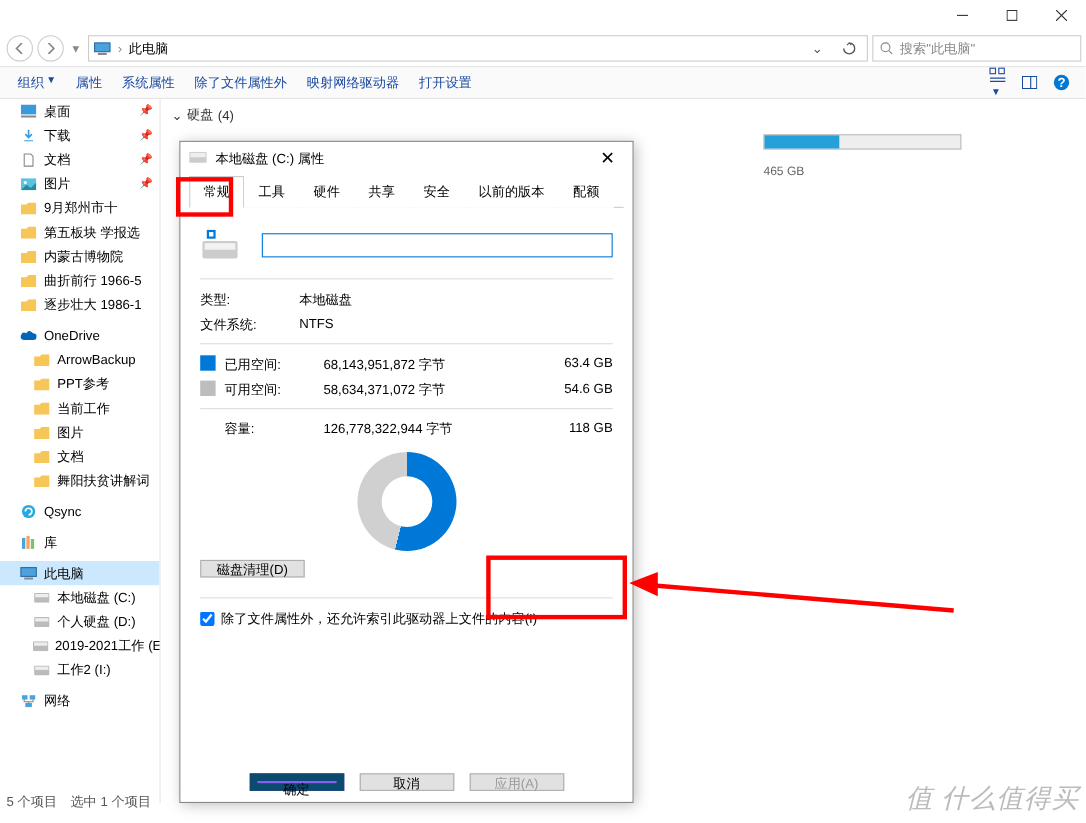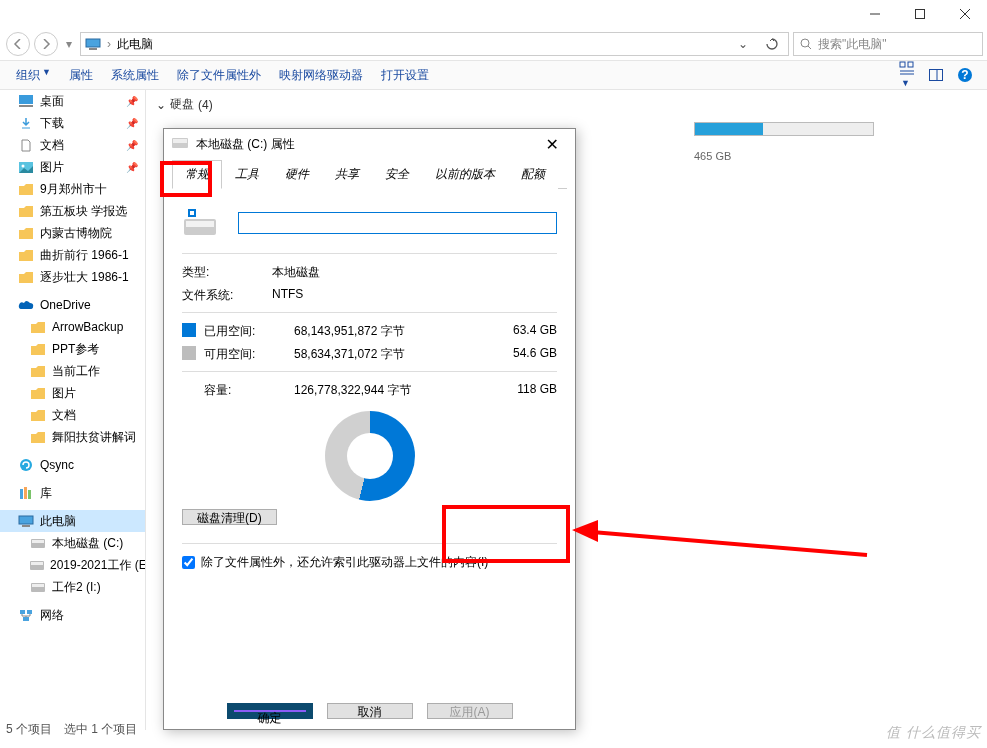--- a/index.html
+++ b/index.html
@@ -46,7 +46,7 @@
 .dialog .dtitle { height: 30px; display: flex; align-items: center; padding: 0 8px; gap: 8px; }
 .dialog .dtitle .close { margin-left: auto; font-size: 16px; padding: 2px 8px; }
 .dialog .tabs { display: flex; border-bottom: 1px solid #ccc; margin: 0 8px; }
-.dialog .tab { padding: 5px 12px; border: 1px solid transparent; border-bottom: none; position: relative; top: 1px; background: #fff; font-style: italic; }
+.dialog .tab { padding: 5px 12px; border: 1px solid transparent; border-bottom: none; position: relative; top: 1px; background: #fff; }
 .dialog .tab.active { border-color: #ccc; border-bottom: 1px solid #fff; }
 .dialog .body { padding: 16px 18px; }
 .dialog .iconrow { display: flex; align-items: center; gap: 20px; margin-bottom: 12px; }

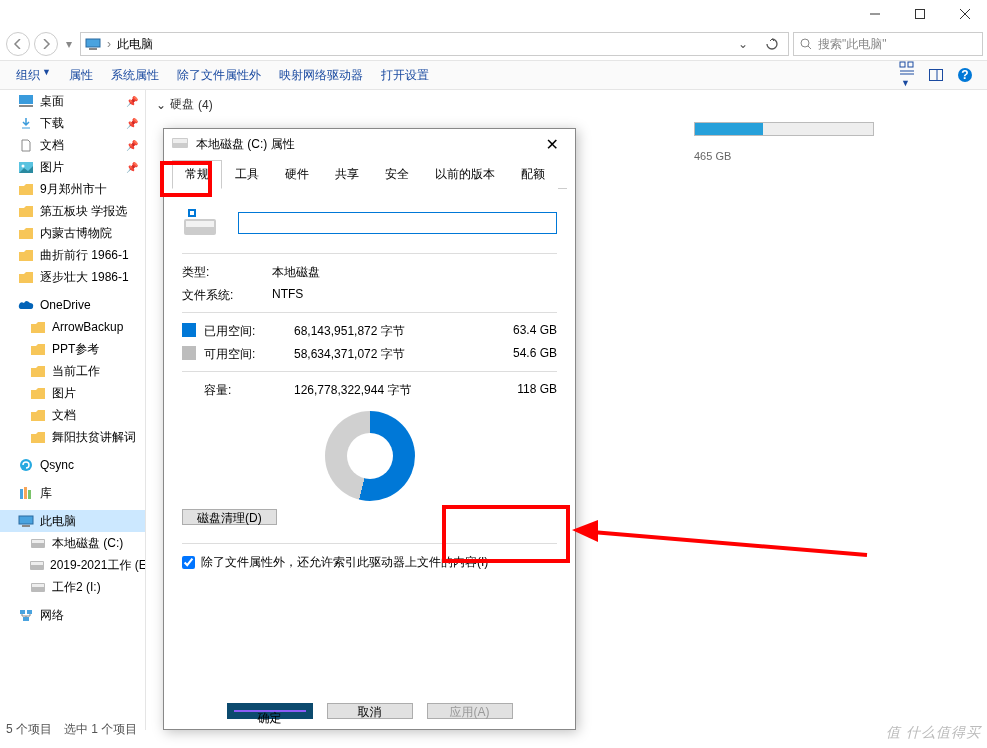--- a/index.html
+++ b/index.html
@@ -246,7 +246,7 @@
             <path d="M0 2 H5 L7 0 H14 V11 H0 Z" fill="#f7c659"></path>
           </svg>
         </span>
-        <span>曲折前行 1966-1</span>
+        <span>曲折前行 1966-5</span>
       </div>
     <div class="node">
         <span class="ic">

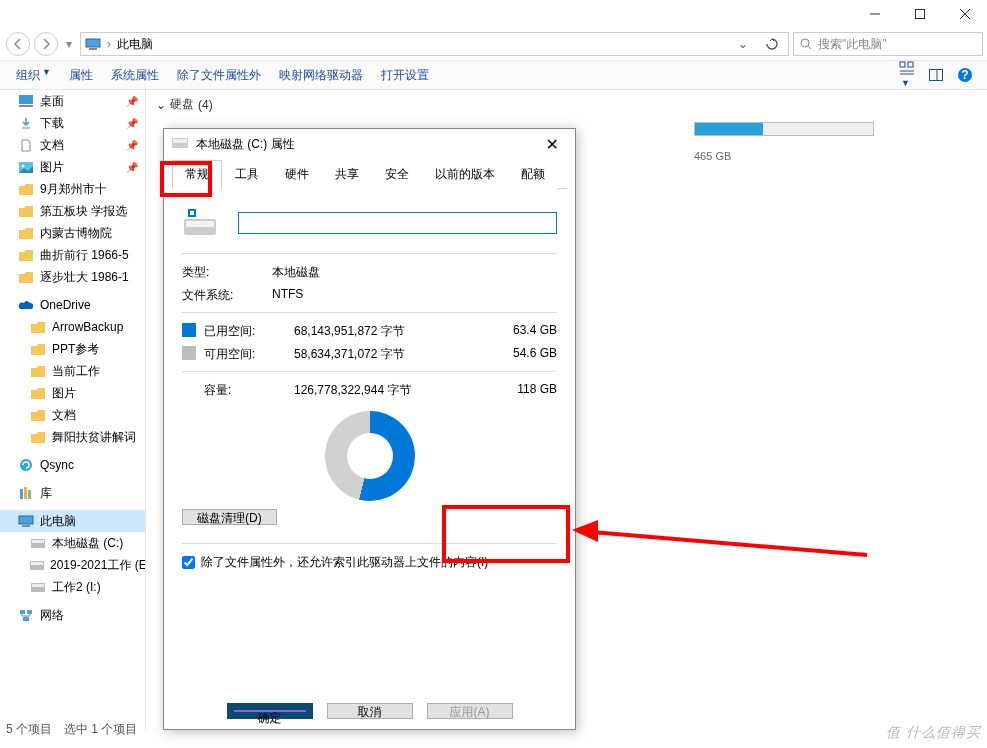--- a/index.html
+++ b/index.html
@@ -360,6 +360,15 @@
             <rect x="1" y="1" width="12" height="3" fill="#eee"></rect>
           </svg>
         </span>
+        <span>个人硬盘 (D:)</span>
+      </div>
+    <div class="node sub">
+        <span class="ic">
+          <svg width="14" height="9">
+            <rect width="14" height="9" rx="1" fill="#bbb"></rect>
+            <rect x="1" y="1" width="12" height="3" fill="#eee"></rect>
+          </svg>
+        </span>
         <span>2019-2021工作 (E</span>
       </div>
     <div class="node sub">

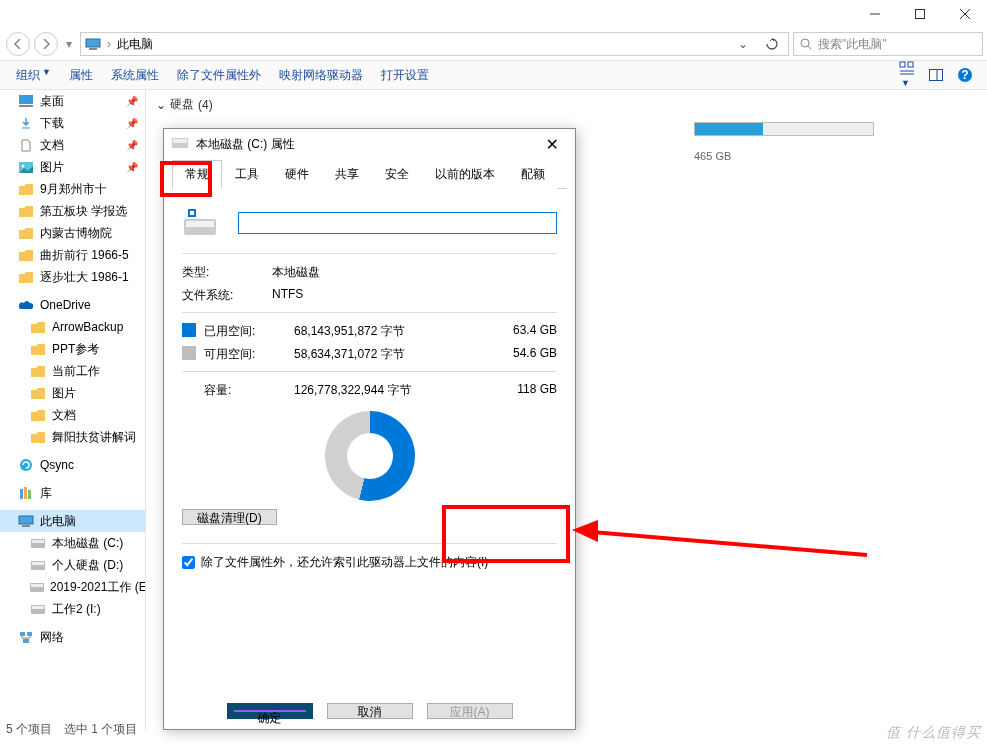--- a/index.html
+++ b/index.html
@@ -76,7 +76,7 @@
 .status { position: absolute; bottom: 10px; left: 6px; display: flex; gap: 12px; color: #555; }
 
 
-.wm { position: absolute; right: 6px; bottom: 6px; color: #bbb; font-size: 14px; font-style: italic; letter-spacing: 1px; }
+.wm { position: absolute; right: 6px; bottom: 6px; color: #bbb; font-size: 24px; font-style: italic; letter-spacing: 1px; }
 
 
 svg { display: block; }

